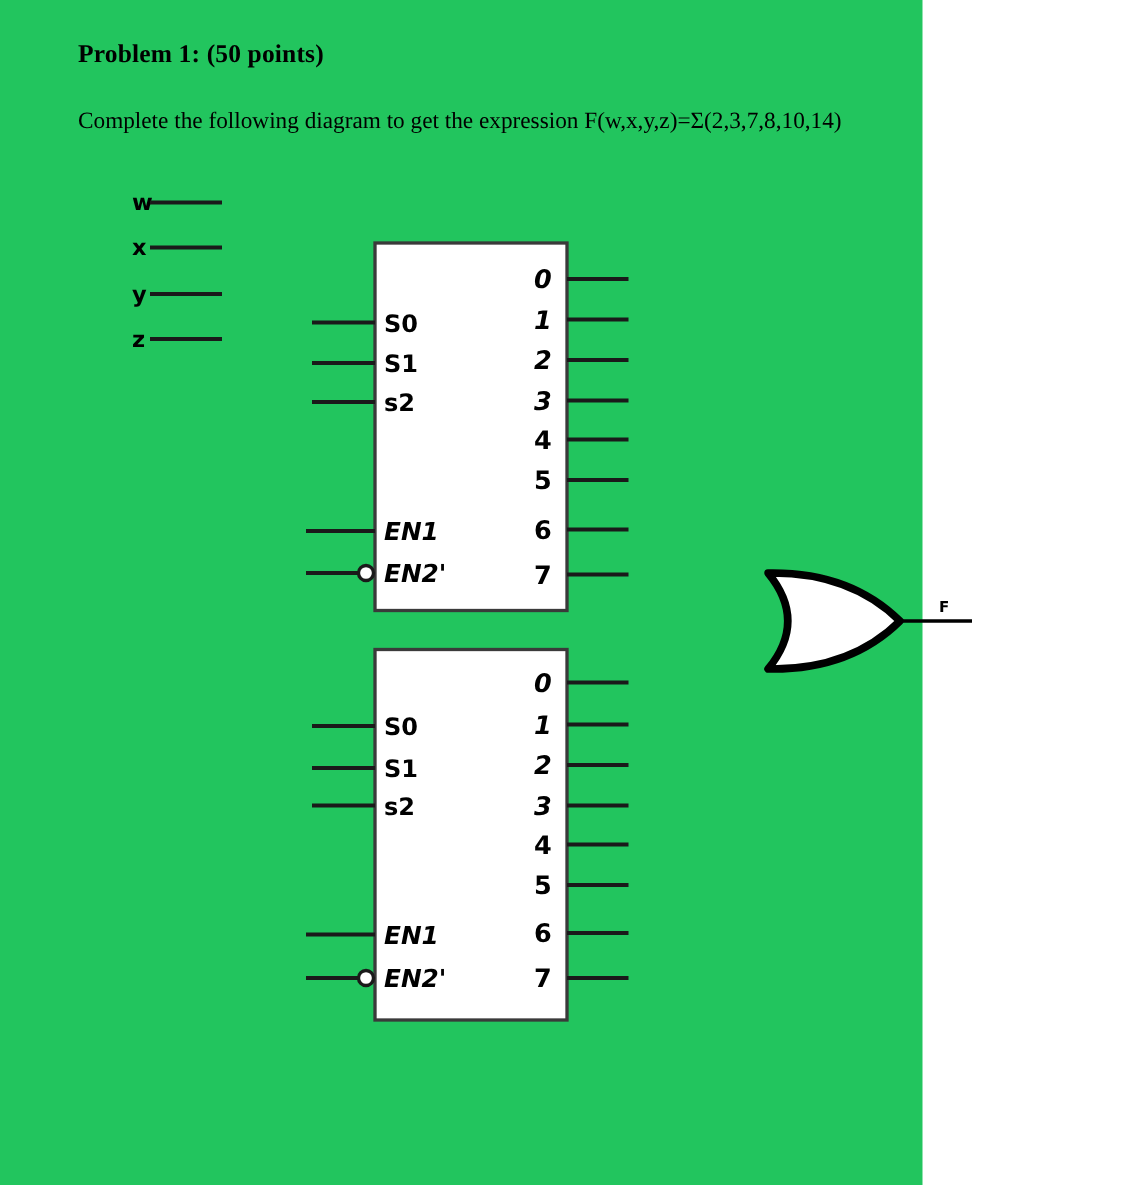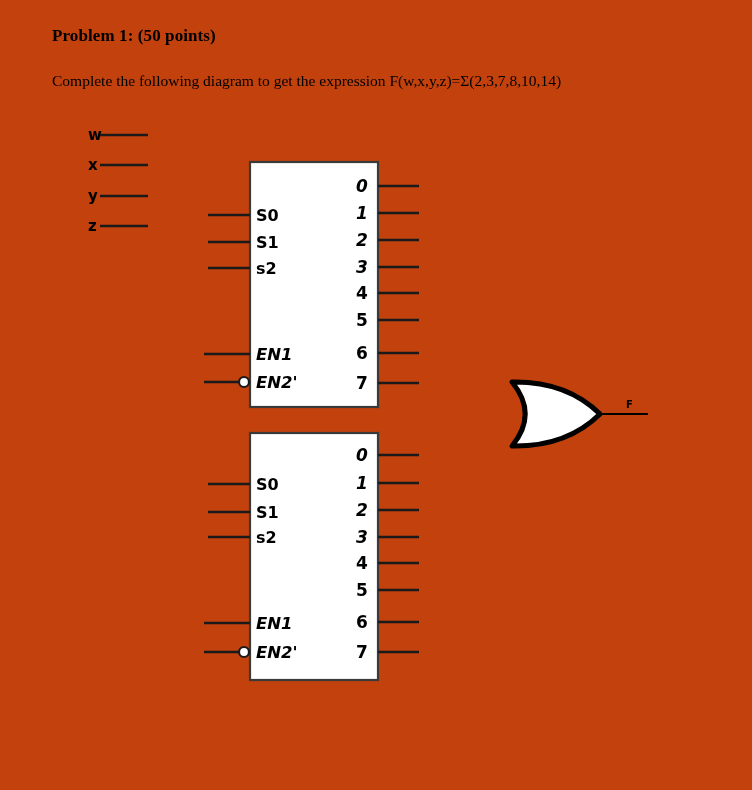--- a/index.html
+++ b/index.html
@@ -19,9 +19,9 @@
   #page {
     position: absolute;
     left: 0; top: 0;
-    width: 752px;
+    width: 615px;
     height: 790px;
-    background: #c2410c;
+    background: #22c55e;
   }
 
   

